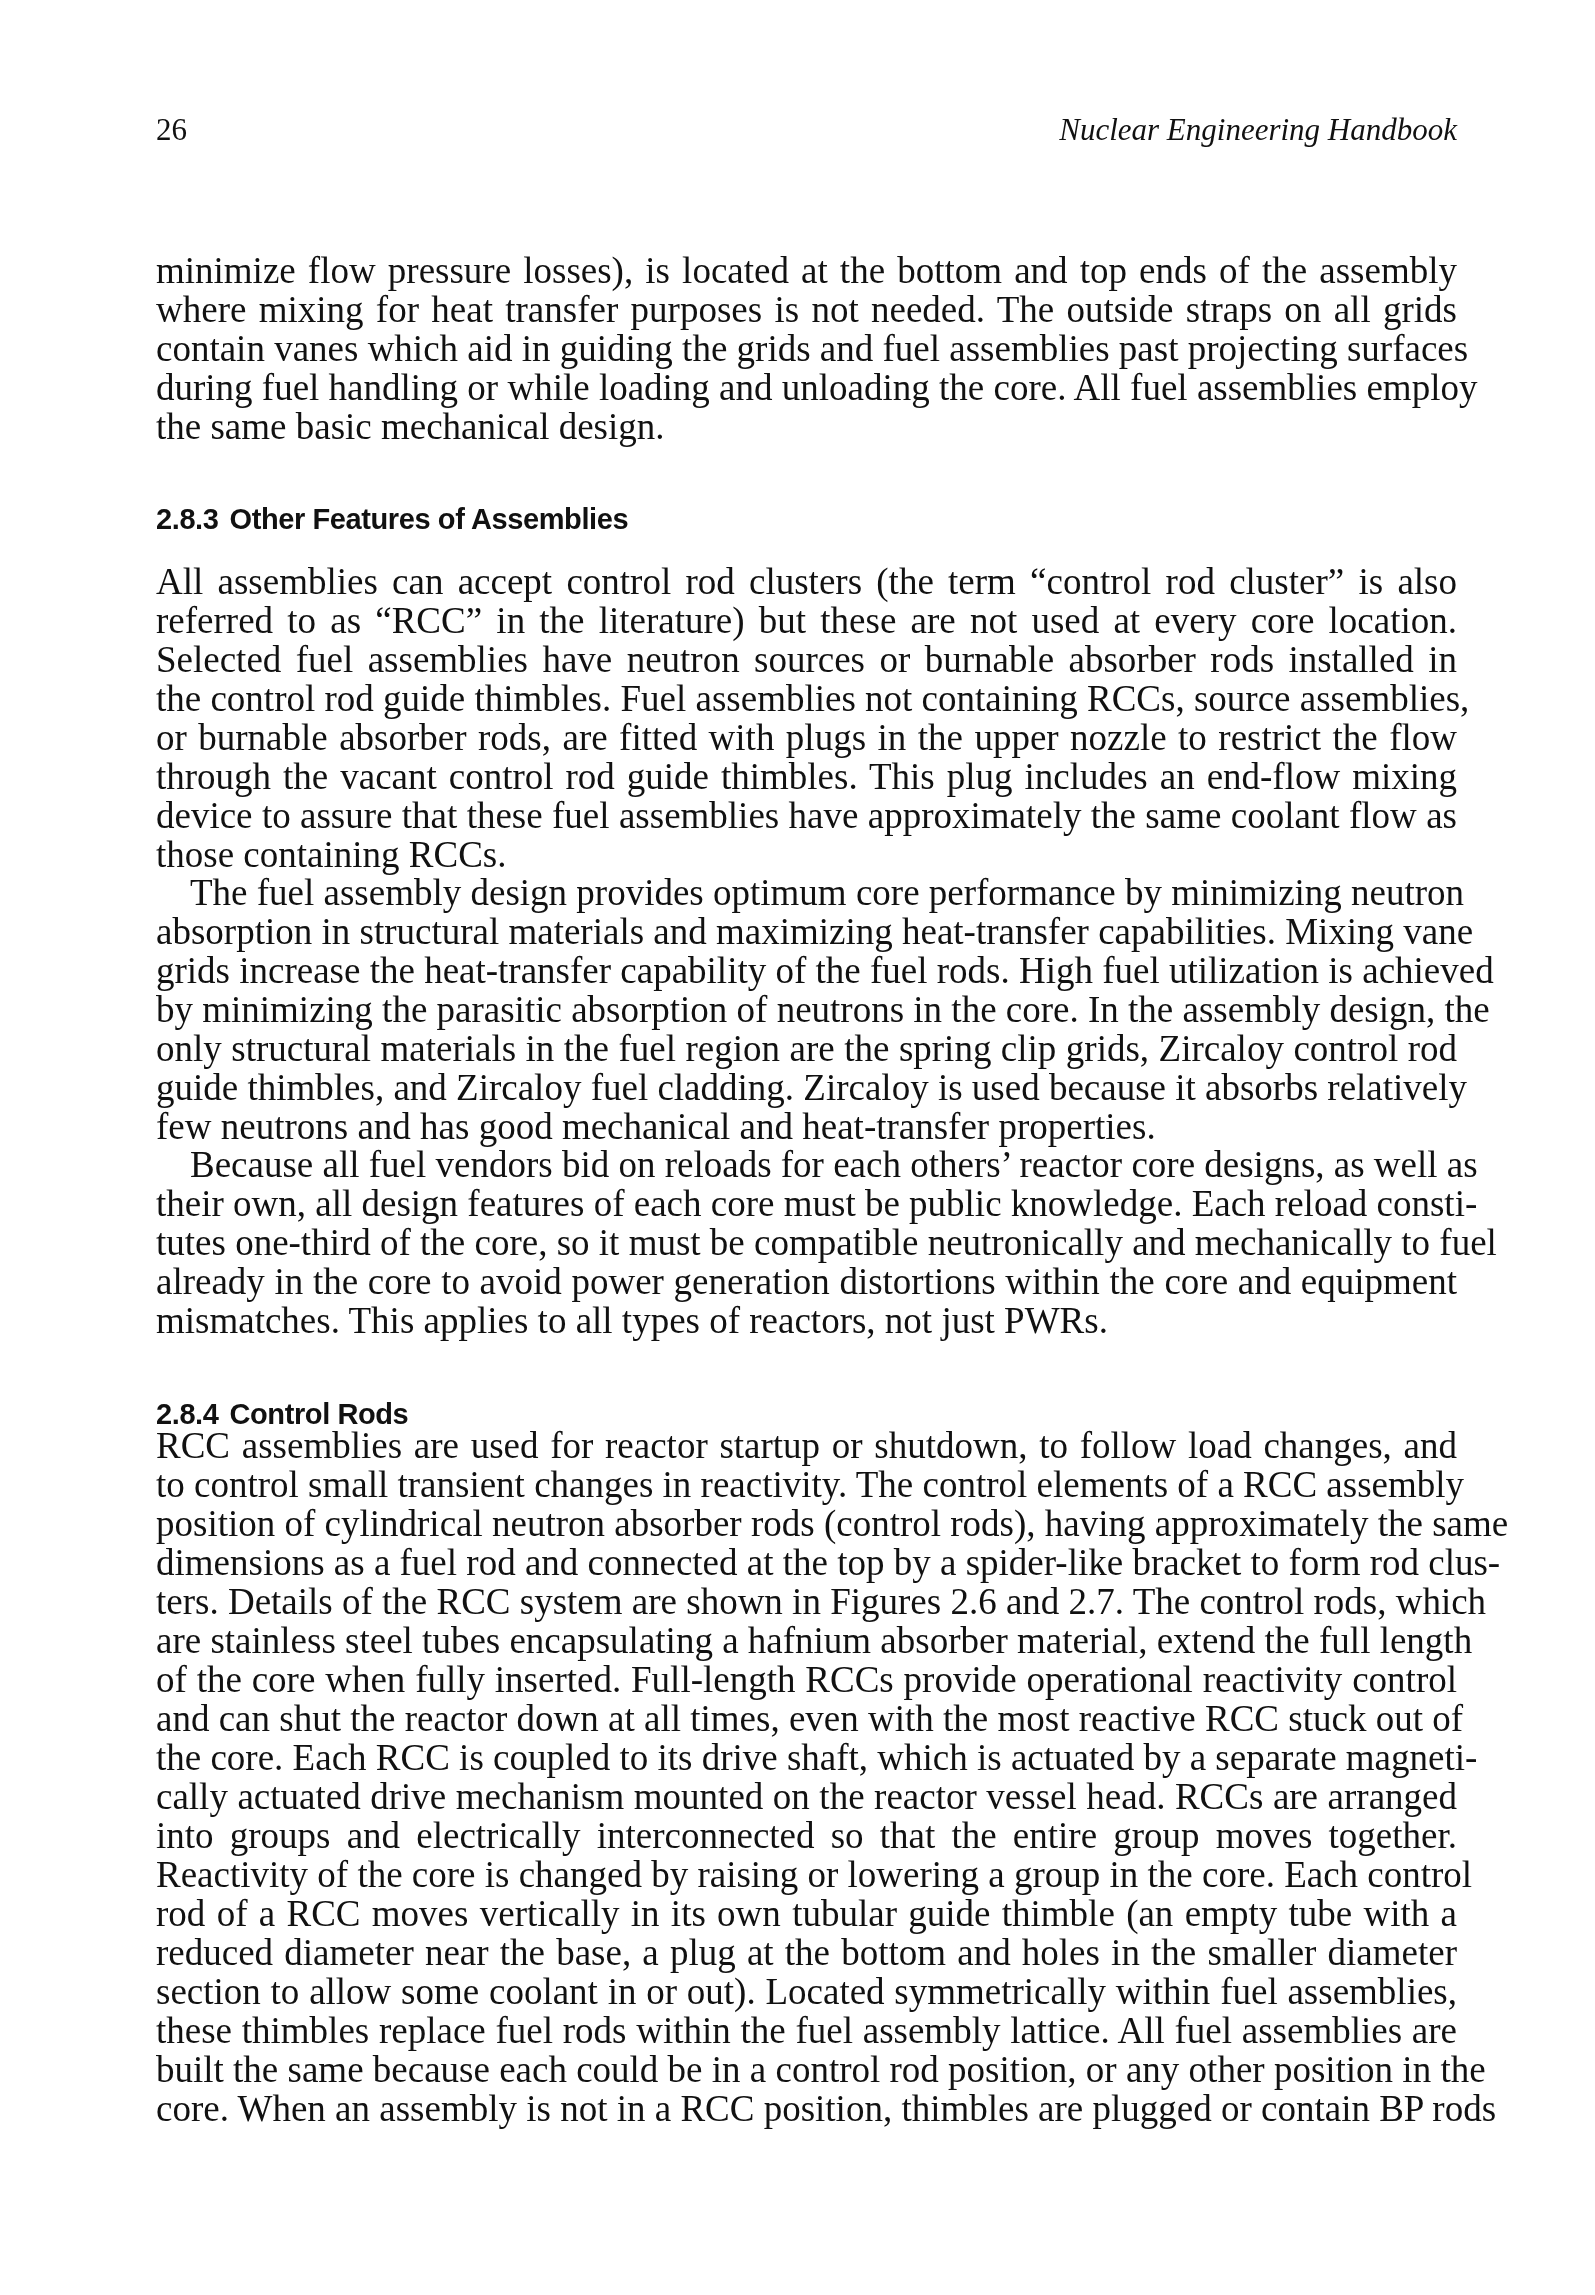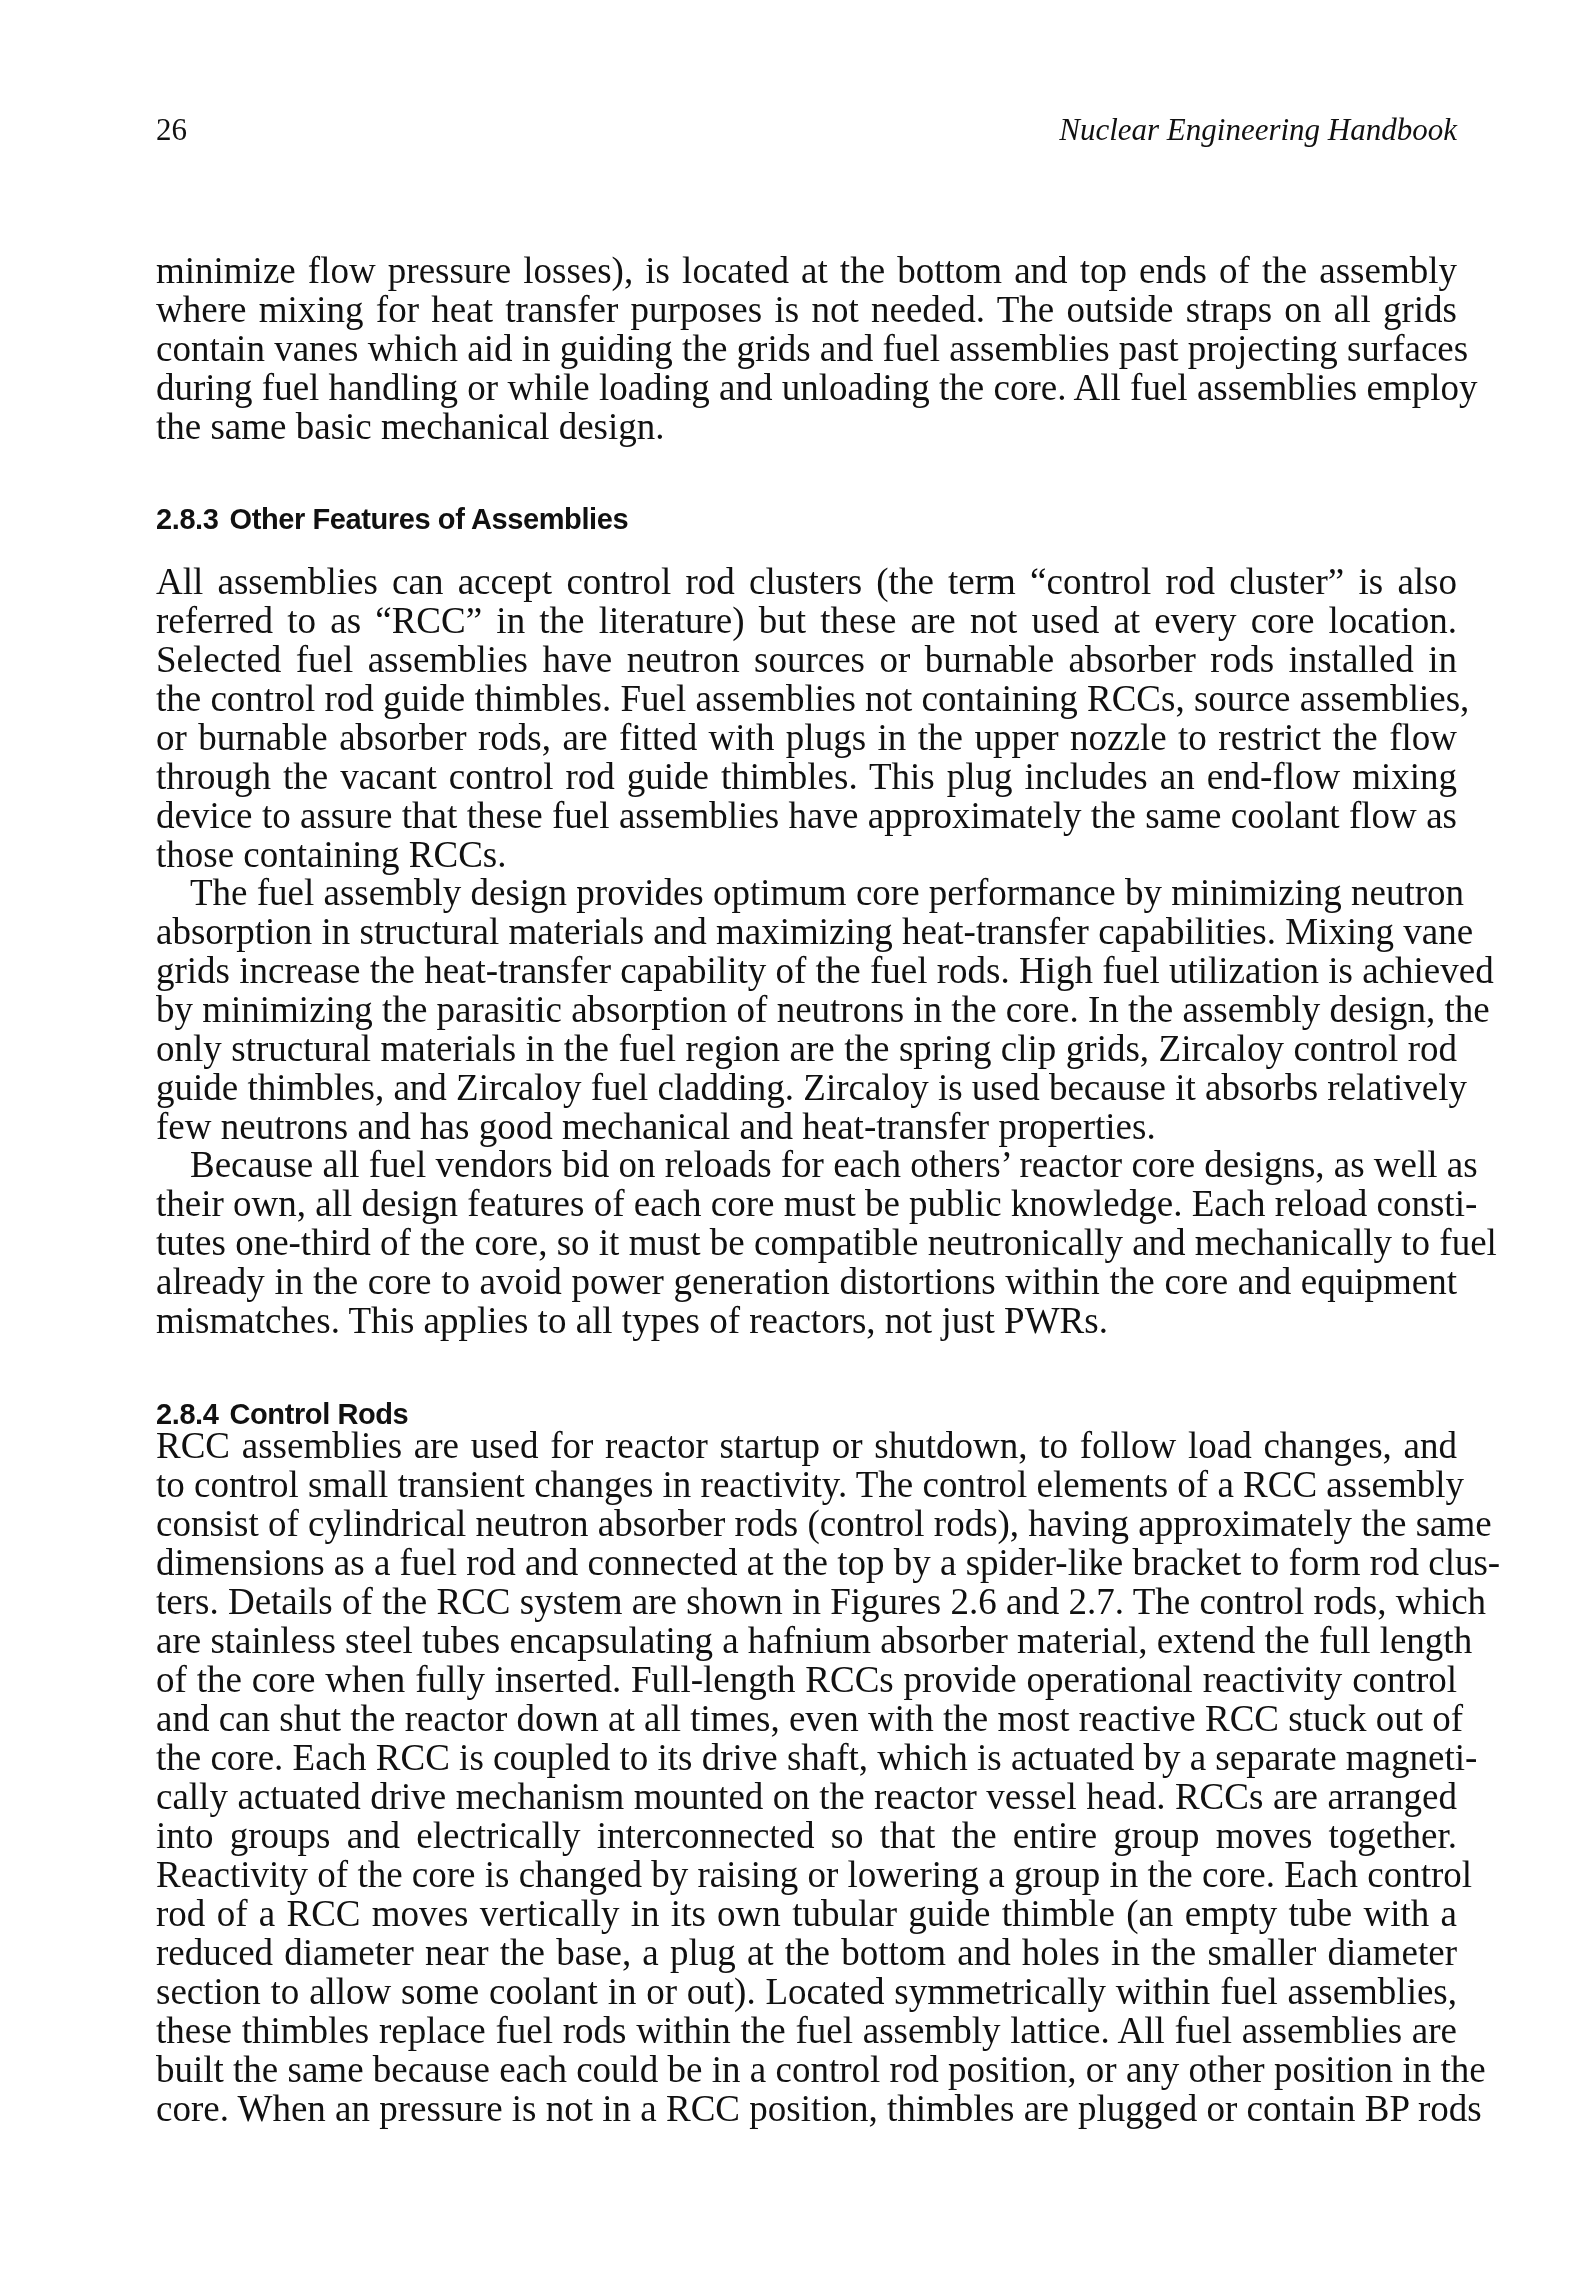--- a/index.html
+++ b/index.html
@@ -150,7 +150,7 @@
     <p class="para">
       <span class="ln">RCC assemblies are used for reactor startup or shutdown, to follow load changes, and</span>
       <span class="ln">to control small transient changes in reactivity. The control elements of a RCC assembly</span>
-      <span class="ln">consist of cylindrical neutron absorber rods (control rods), having approximately the same</span>
+      <span class="ln">position of cylindrical neutron absorber rods (control rods), having approximately the same</span>
       <span class="ln">dimensions as a fuel rod and connected at the top by a spider-like bracket to form rod clus-</span>
       <span class="ln">ters. Details of the RCC system are shown in Figures 2.6 and 2.7. The control rods, which</span>
       <span class="ln">are stainless steel tubes encapsulating a hafnium absorber material, extend the full length</span>

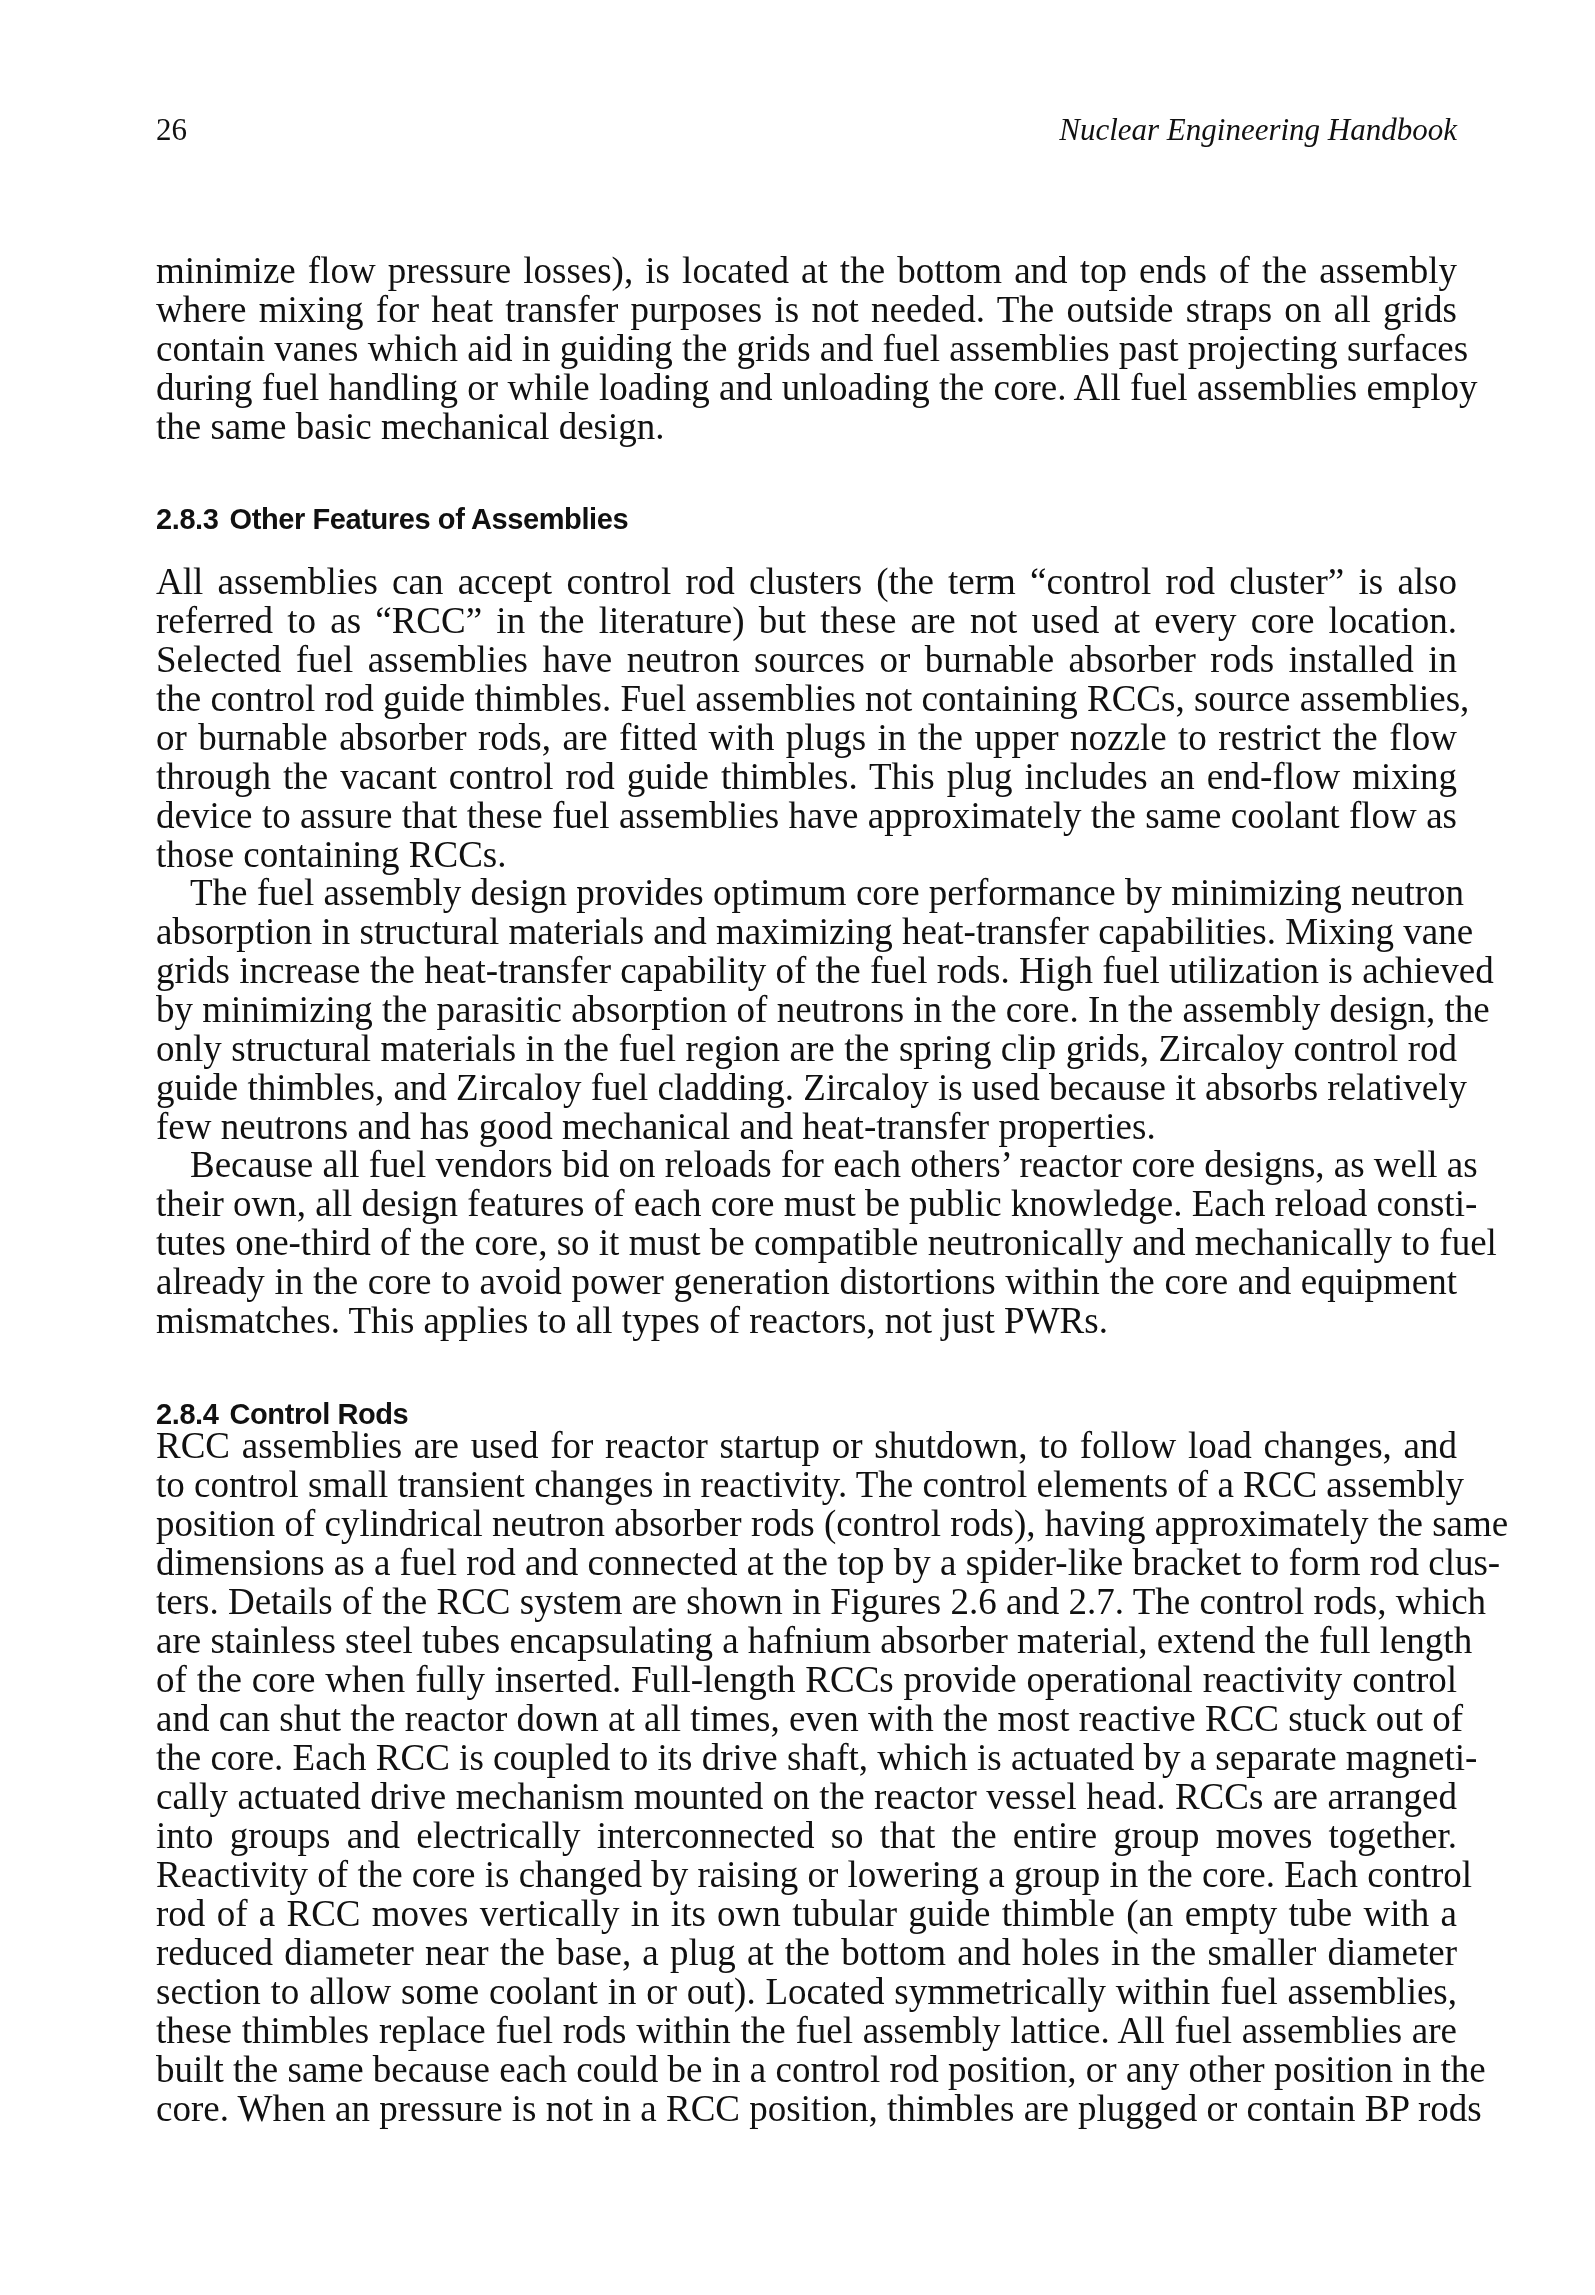--- a/index.html
+++ b/index.html
@@ -165,7 +165,7 @@
       <span class="ln">section to allow some coolant in or out). Located symmetrically within fuel assemblies,</span>
       <span class="ln">these thimbles replace fuel rods within the fuel assembly lattice. All fuel assemblies are</span>
       <span class="ln">built the same because each could be in a control rod position, or any other position in the</span>
-      <span class="ln">core. When an pressure is not in a RCC position, thimbles are plugged or contain BP rods</span>
+      <span class="ln">core. When an assembly is not in a RCC position, thimbles are plugged or contain BP rods</span>
     </p>
   </div>
 

